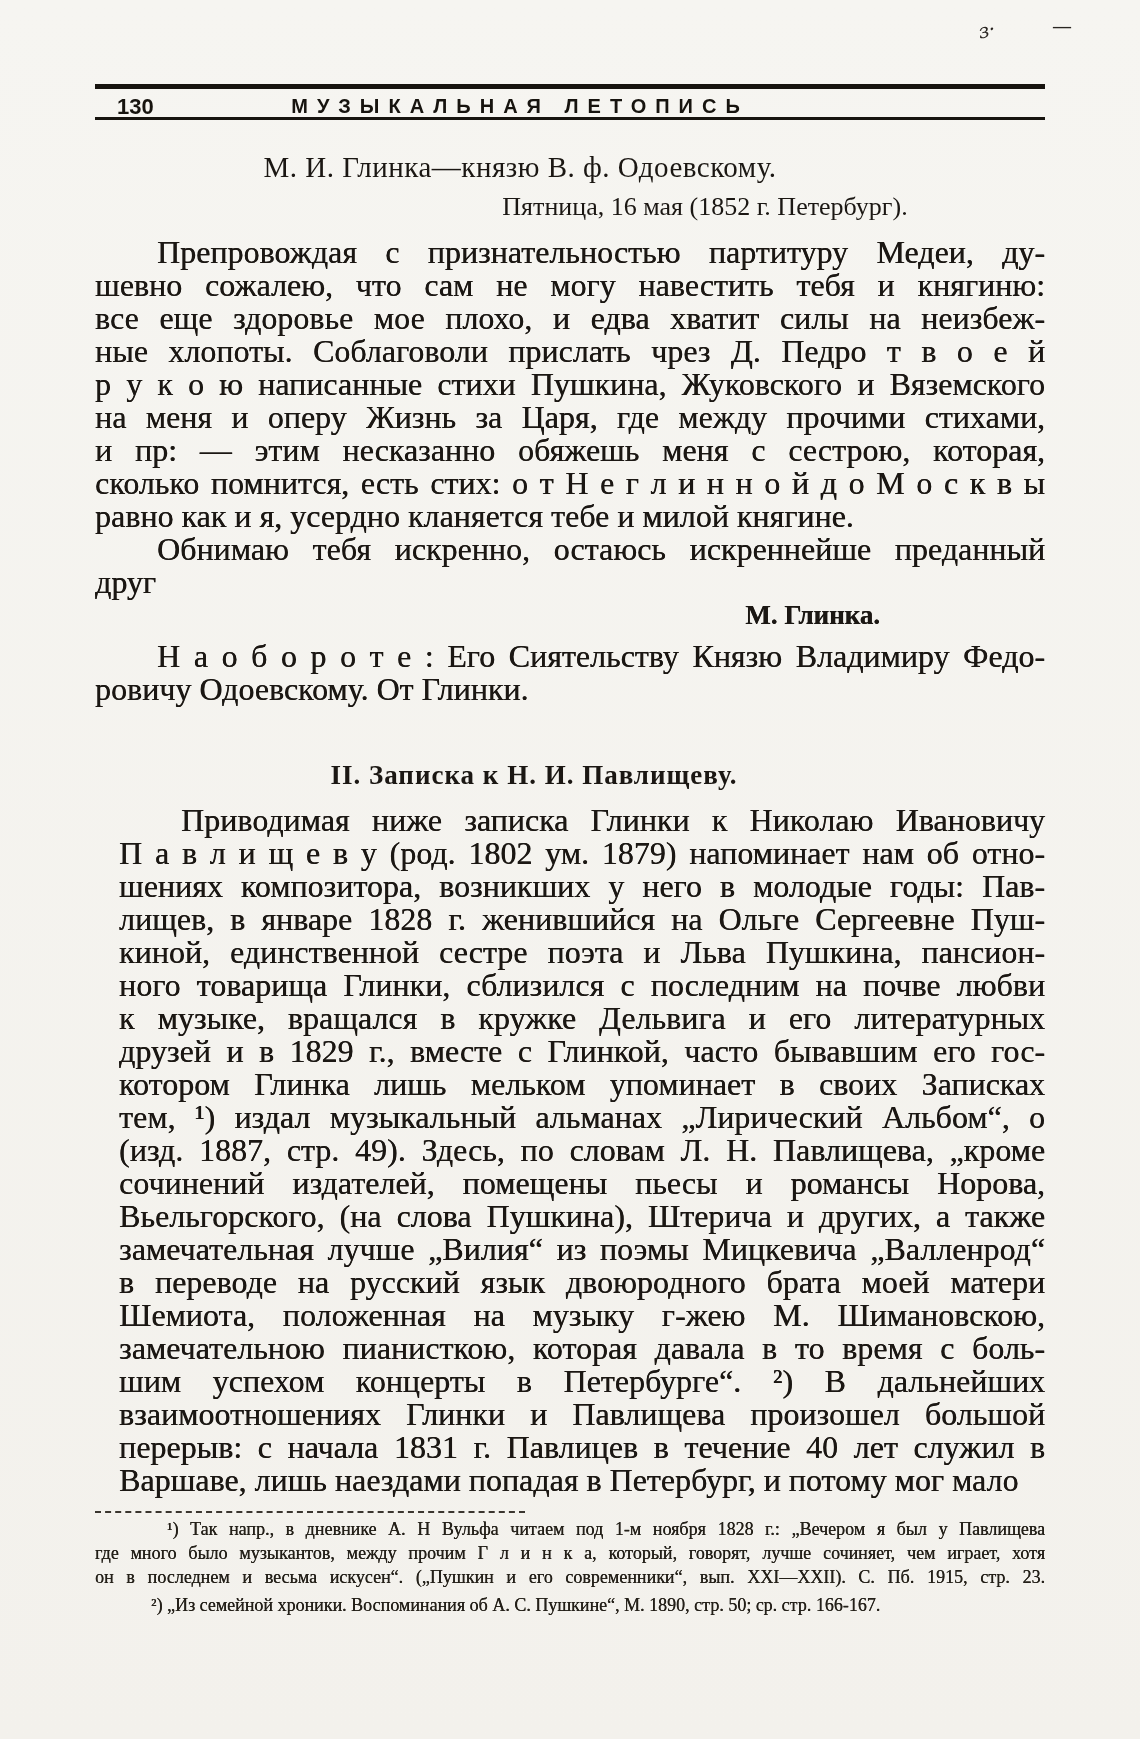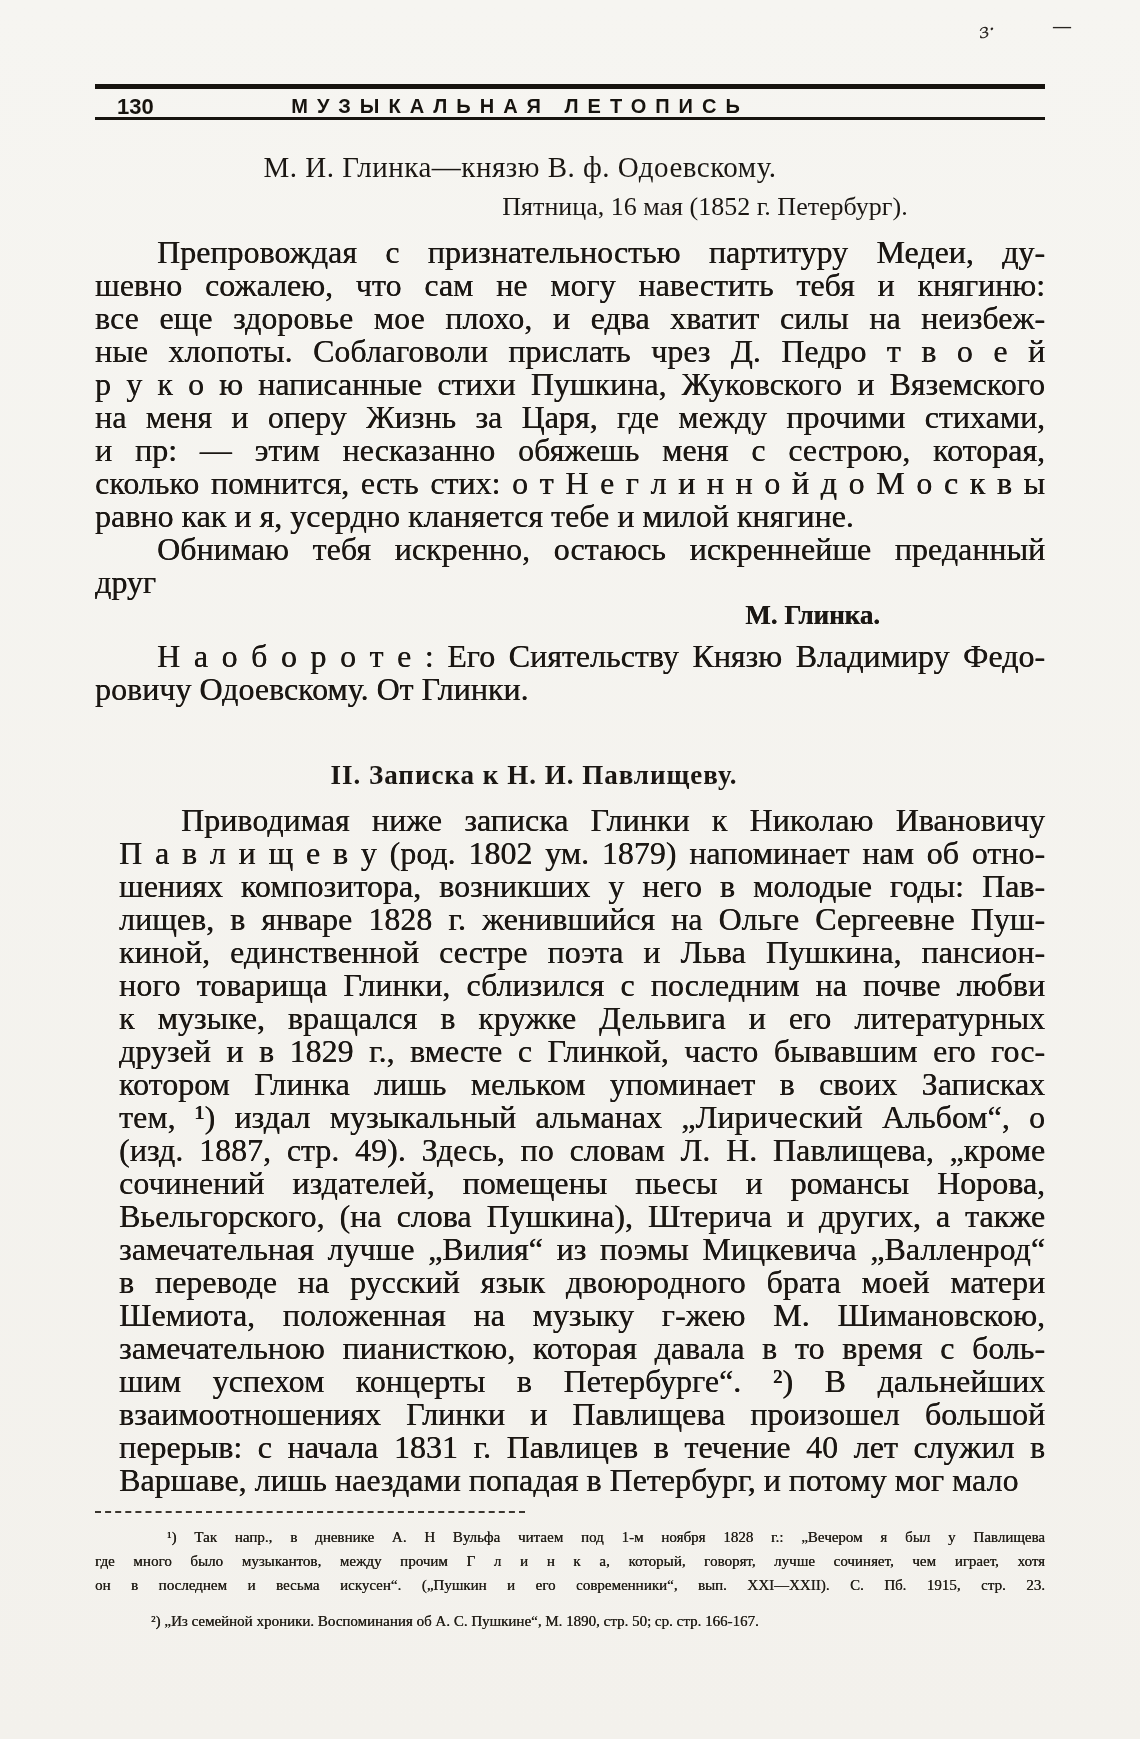--- a/index.html
+++ b/index.html
@@ -73,7 +73,7 @@
     margin-top:14px;width:430px;height:0;
     border-top:2px dashed #3a352f;
   }
-  .footnotes{margin-top:12px;font-size:15px;line-height:24px;color:#242019;}
+  .footnotes{margin-top:4px;font-size:18px;line-height:24px;color:#242019;}
   .footnotes .tline{text-shadow:.25px 0 0 currentColor;}
   .fn-1 .tline:first-child{text-indent:72px;}
   .fn-1 .tlast{text-align-last:justify;}

